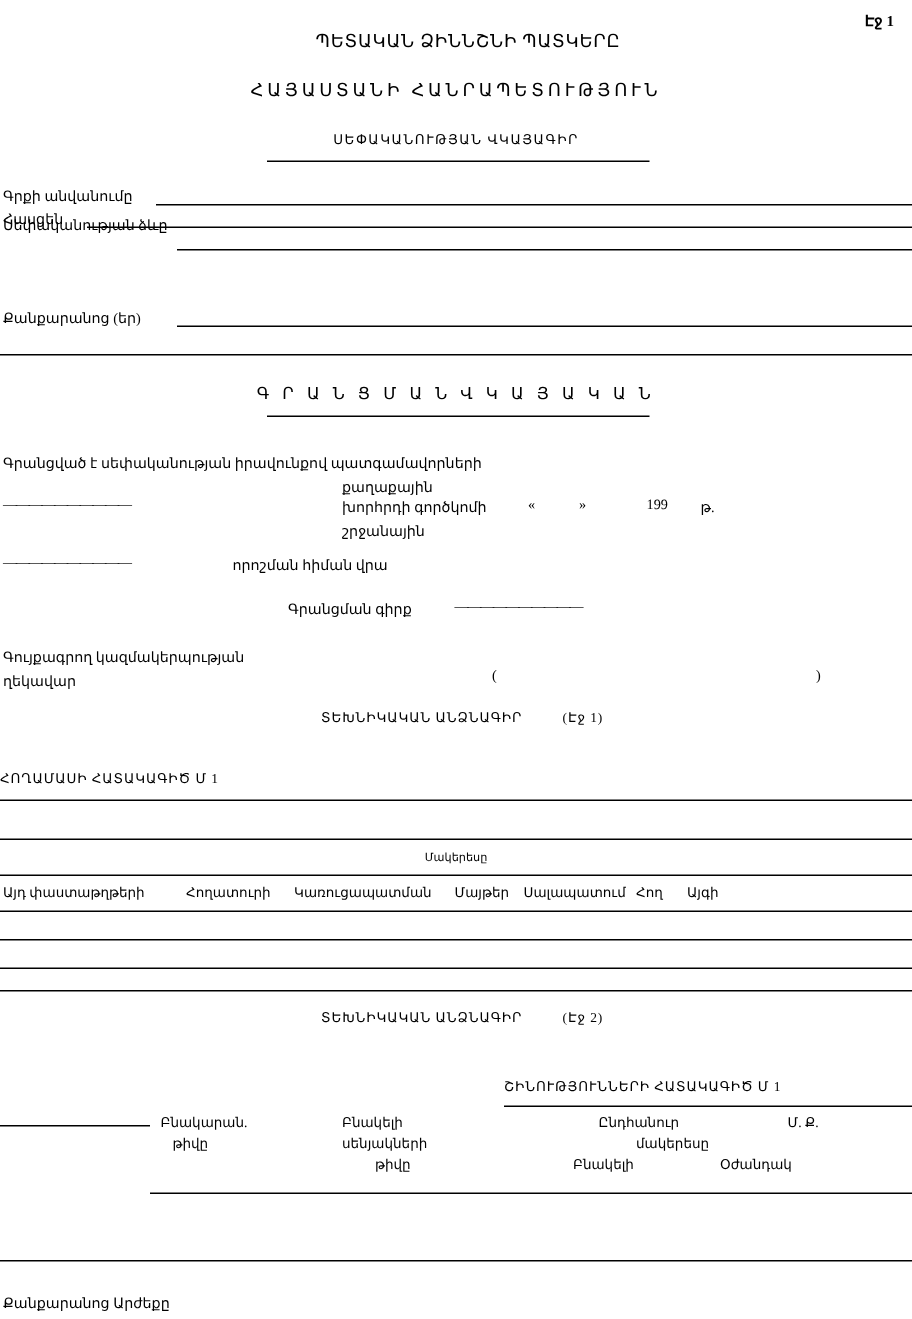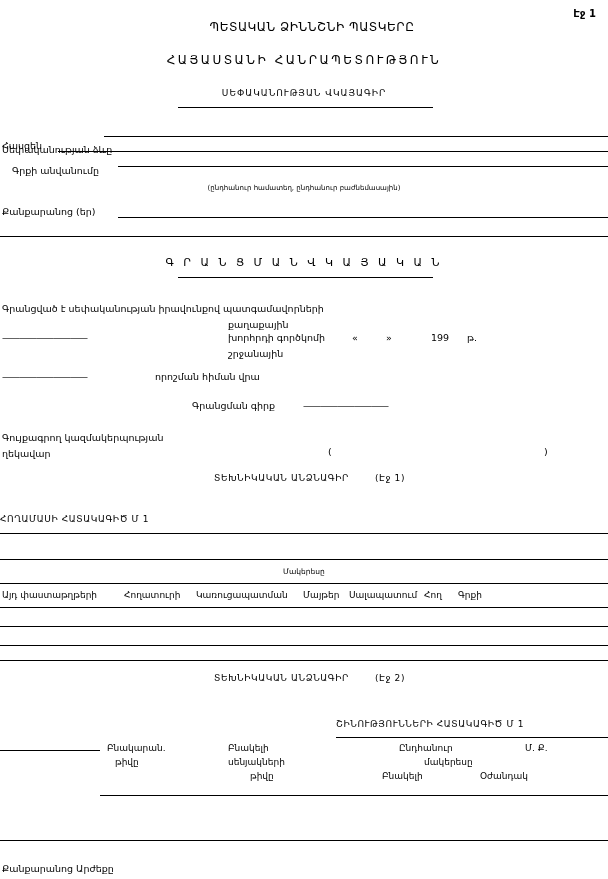--- a/index.html
+++ b/index.html
@@ -20,6 +20,7 @@
     width: 608px;
     height: 701px;
     padding: 0;
+    font-family: Liberation Serif, serif;
   }
   .page-num {
     position: absolute;

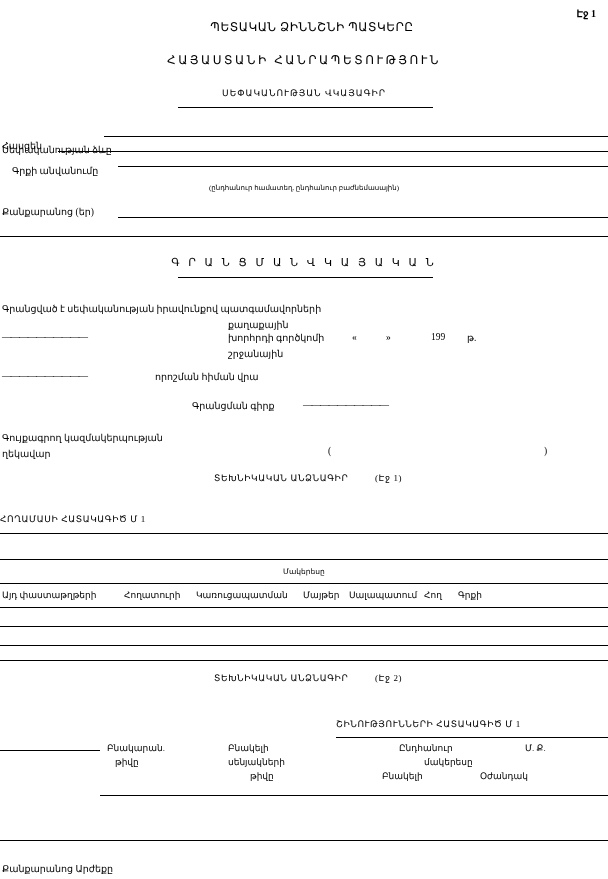--- a/index.html
+++ b/index.html
@@ -108,7 +108,7 @@
   <div class="title-3 t-center">ՍԵՓԱԿԱՆՈՒԹՅԱՆ ՎԿԱՅԱԳԻՐ</div>
   <div class="rule" style="left:178px; top:107px; width:255px;"></div>
 
-  <div class="lbl" style="left:12px; top:125px;margin-top:40px;">Գրքի անվանումը</div>
+  <div class="lbl" style="left:2px; top:125px;">Գրքի անվանումը</div>
   <div class="rule" style="left:104px; top:136px; width:504px;"></div>
 
   <div class="lbl" style="left:2px; top:140px;">Հասցեն</div>

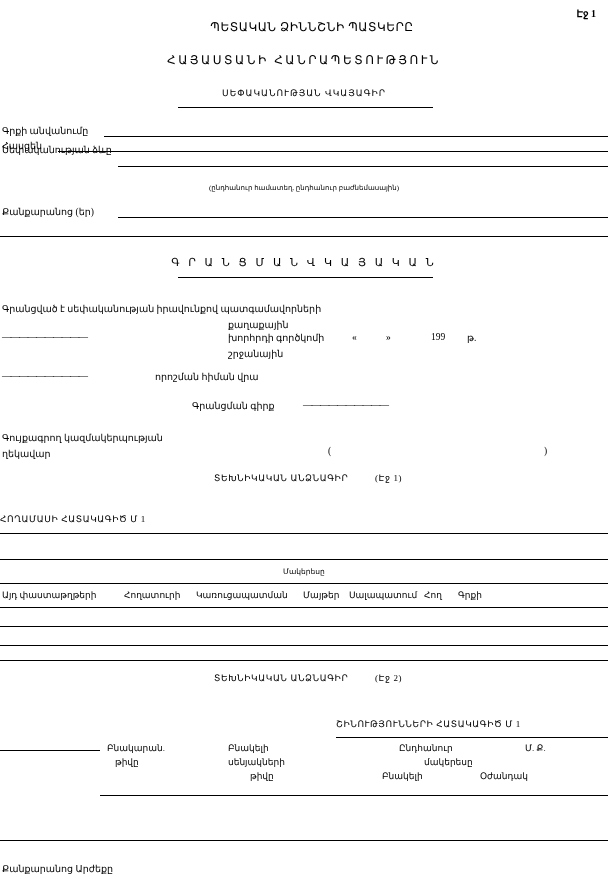--- a/index.html
+++ b/index.html
@@ -117,7 +117,6 @@
   <div class="lbl" style="left:2px; top:144px;">Սեփականության ձևը</div>
   <div class="rule" style="left:118px; top:166px; width:490px;"></div>
 
-  <div class="lbl-xs t-center" style="left:0; right:0; top:184px; text-align:center;">(ընդհանուր համատեղ, ընդհանուր բաժնեմասային)</div>
 
   <div class="lbl" style="left:2px; top:206px;">Քանքարանոց (եր)</div>
   <div class="rule" style="left:118px; top:217px; width:490px;"></div>

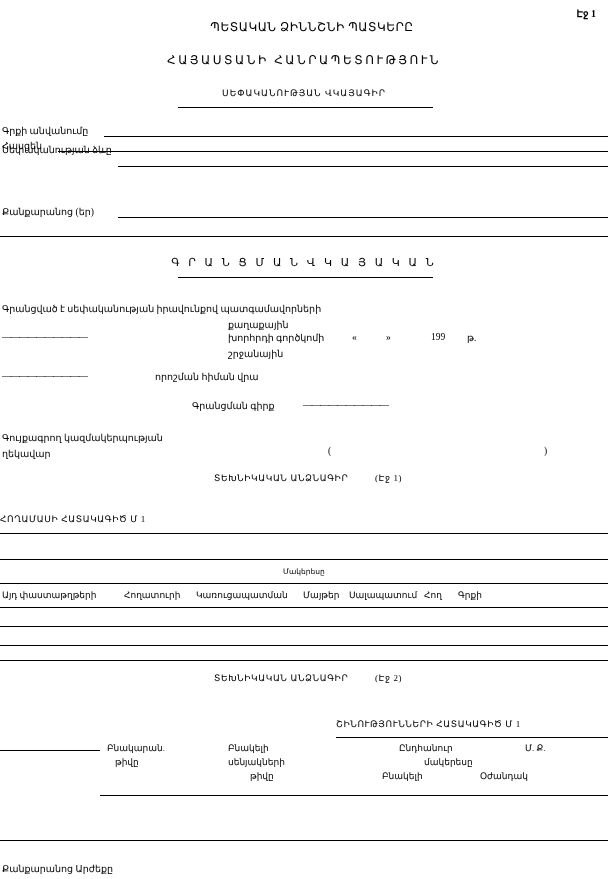--- a/index.html
+++ b/index.html
@@ -163,7 +163,7 @@
   <div class="col-head" style="left:303px; top:590px;">Մայթեր</div>
   <div class="col-head" style="left:349px; top:590px;">Սալապատում</div>
   <div class="col-head" style="left:424px; top:590px;">Հող</div>
-  <div class="col-head" style="left:458px; top:590px;">Գրքի</div>
+  <div class="col-head" style="left:458px; top:590px;">Այգի</div>
 
   <div class="rule" style="left:0px; top:607px; width:608px;"></div>
   <div class="rule" style="left:0px; top:626px; width:608px;"></div>

